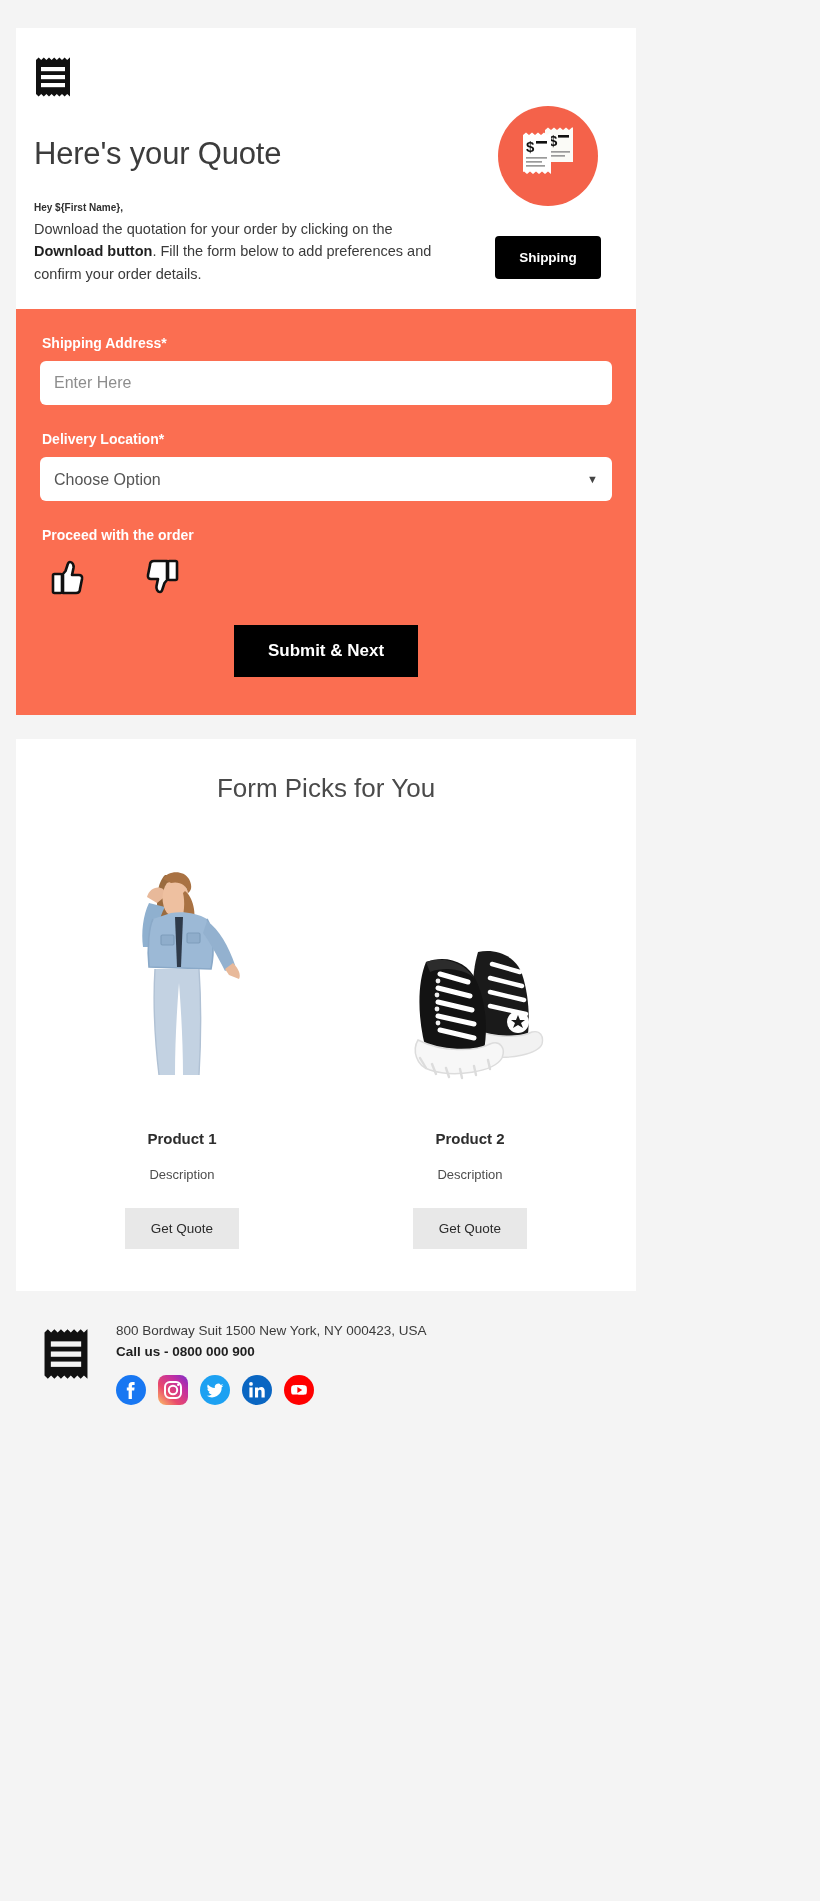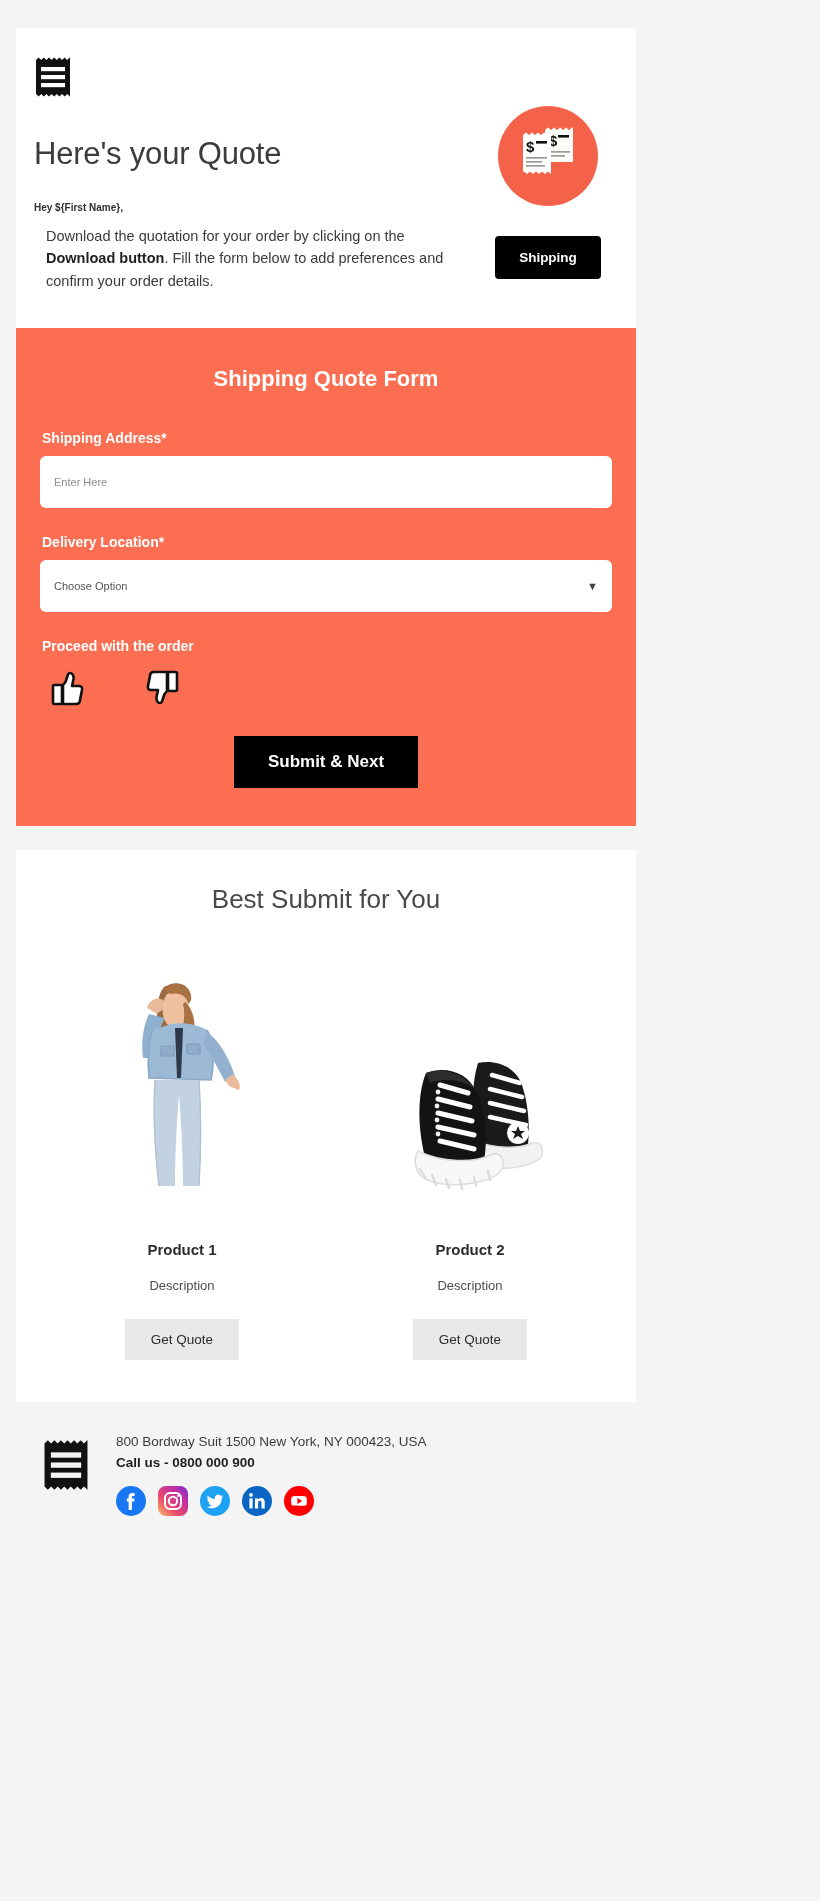--- a/index.html
+++ b/index.html
@@ -50,7 +50,7 @@
     font-size: 14.5px;
     color: #3a3a3a;
     line-height: 1.55;
-    margin: 12px;
+    margin: 0;
     max-width: 400px;
   }
   .hero-para b { color: #1f1f1f; }

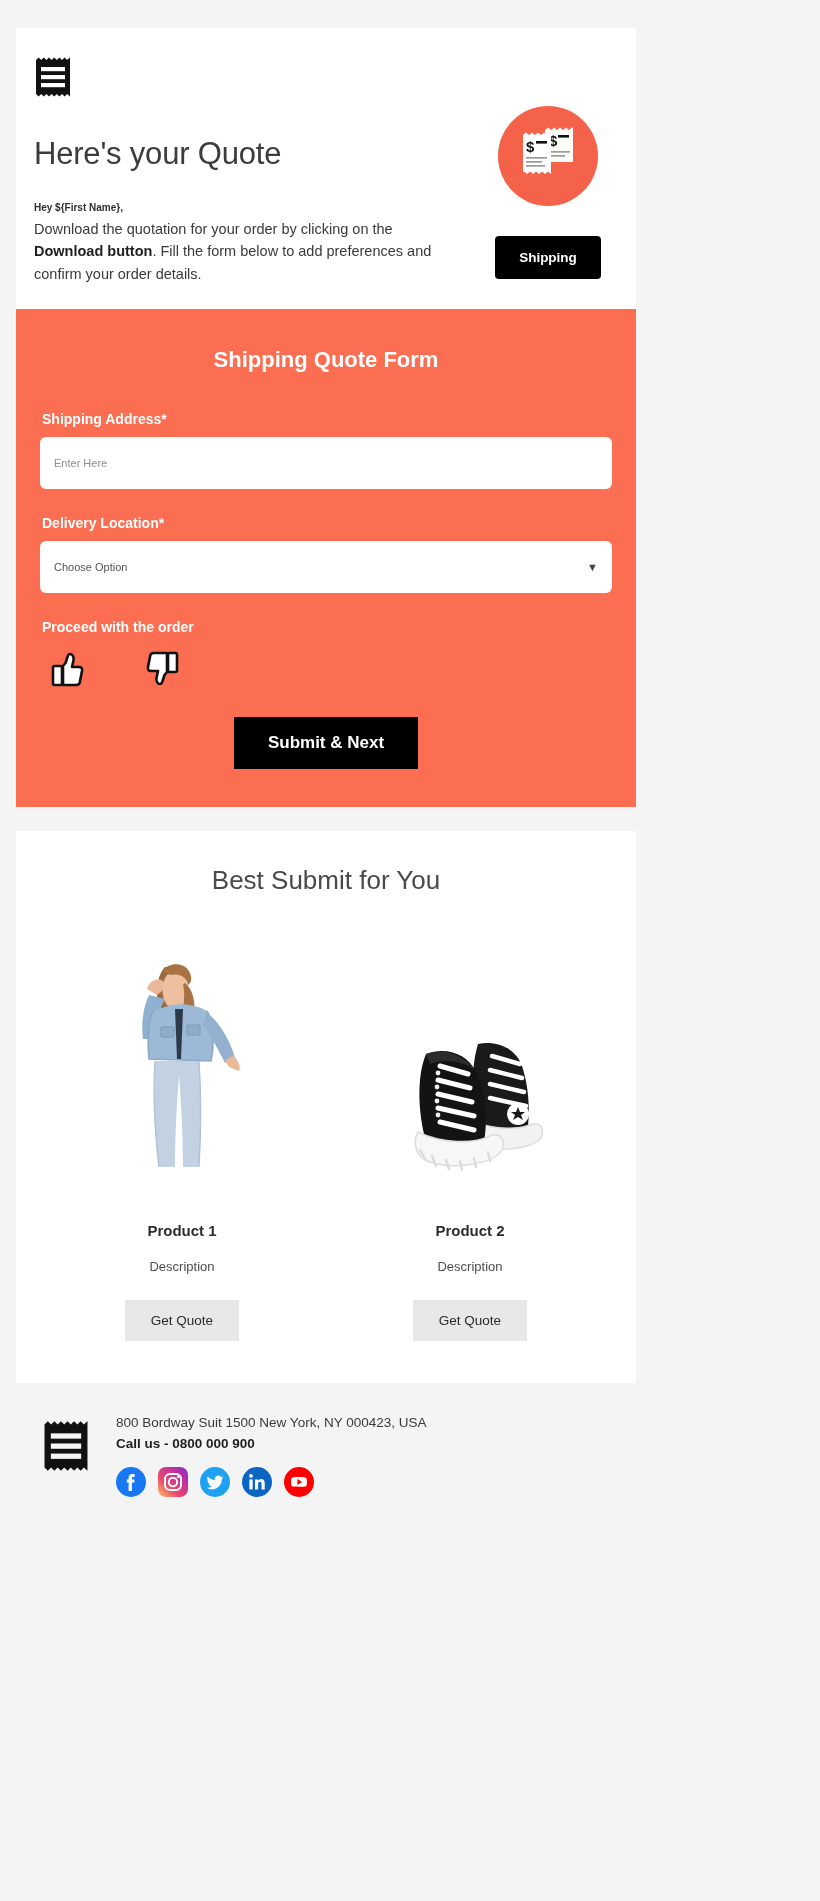--- a/index.html
+++ b/index.html
@@ -274,7 +274,6 @@
   </div>
 
   <div class="form-sec">
-    <div class="form-title">Shipping Quote Form</div>
 
     <label class="field-label">Shipping Address*</label>
     <input class="txt-input" type="text" placeholder="Enter Here" style="">

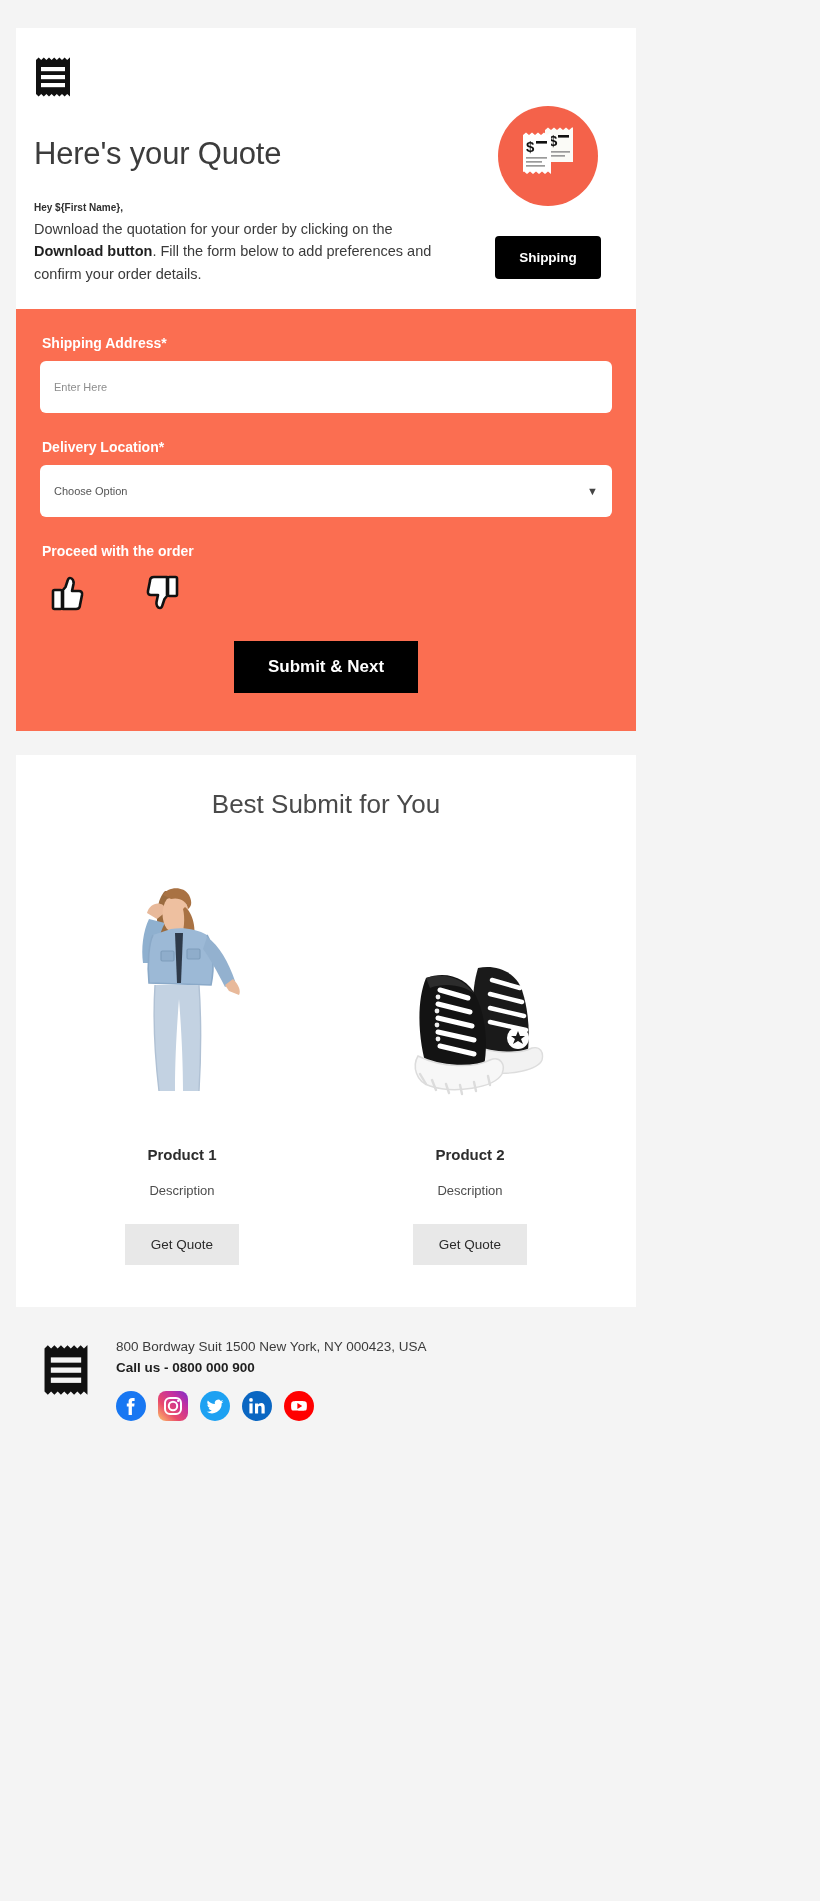--- a/index.html
+++ b/index.html
@@ -104,12 +104,12 @@
   }
   .txt-input, .sel-input {
     width: 100%;
-    height: 52px;
+    height: 44px;
     border: none;
     border-radius: 6px;
     background: #ffffff;
     padding: 0 14px;
-    font-size: 11px;
+    font-size: 16px;
     color: #555;
     font-family: "Liberation Sans", sans-serif;
     outline: none;

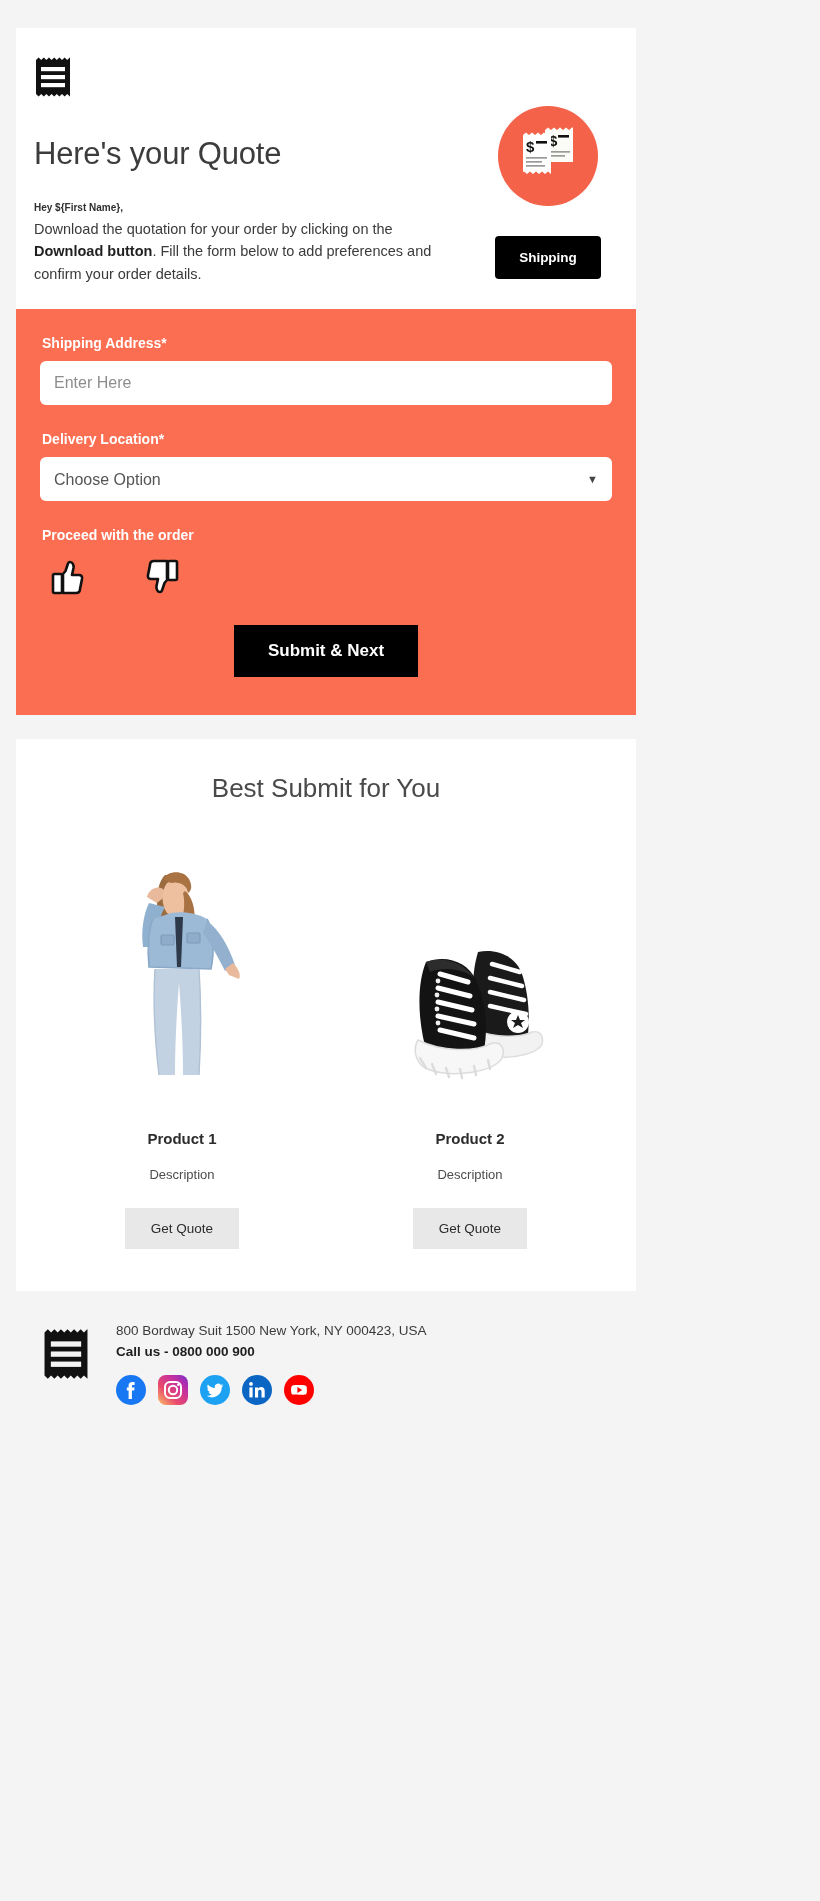--- a/index.html
+++ b/index.html
@@ -312,7 +312,7 @@
   <div class="spacer-gray"></div>
 
   <div class="products">
-    <h2 class="products-title">Best Submit for You</h2>
+    <h2 class="products-title">Form Picks for You</h2>
     <div class="prod-grid">
 
       <div class="prod-card">

